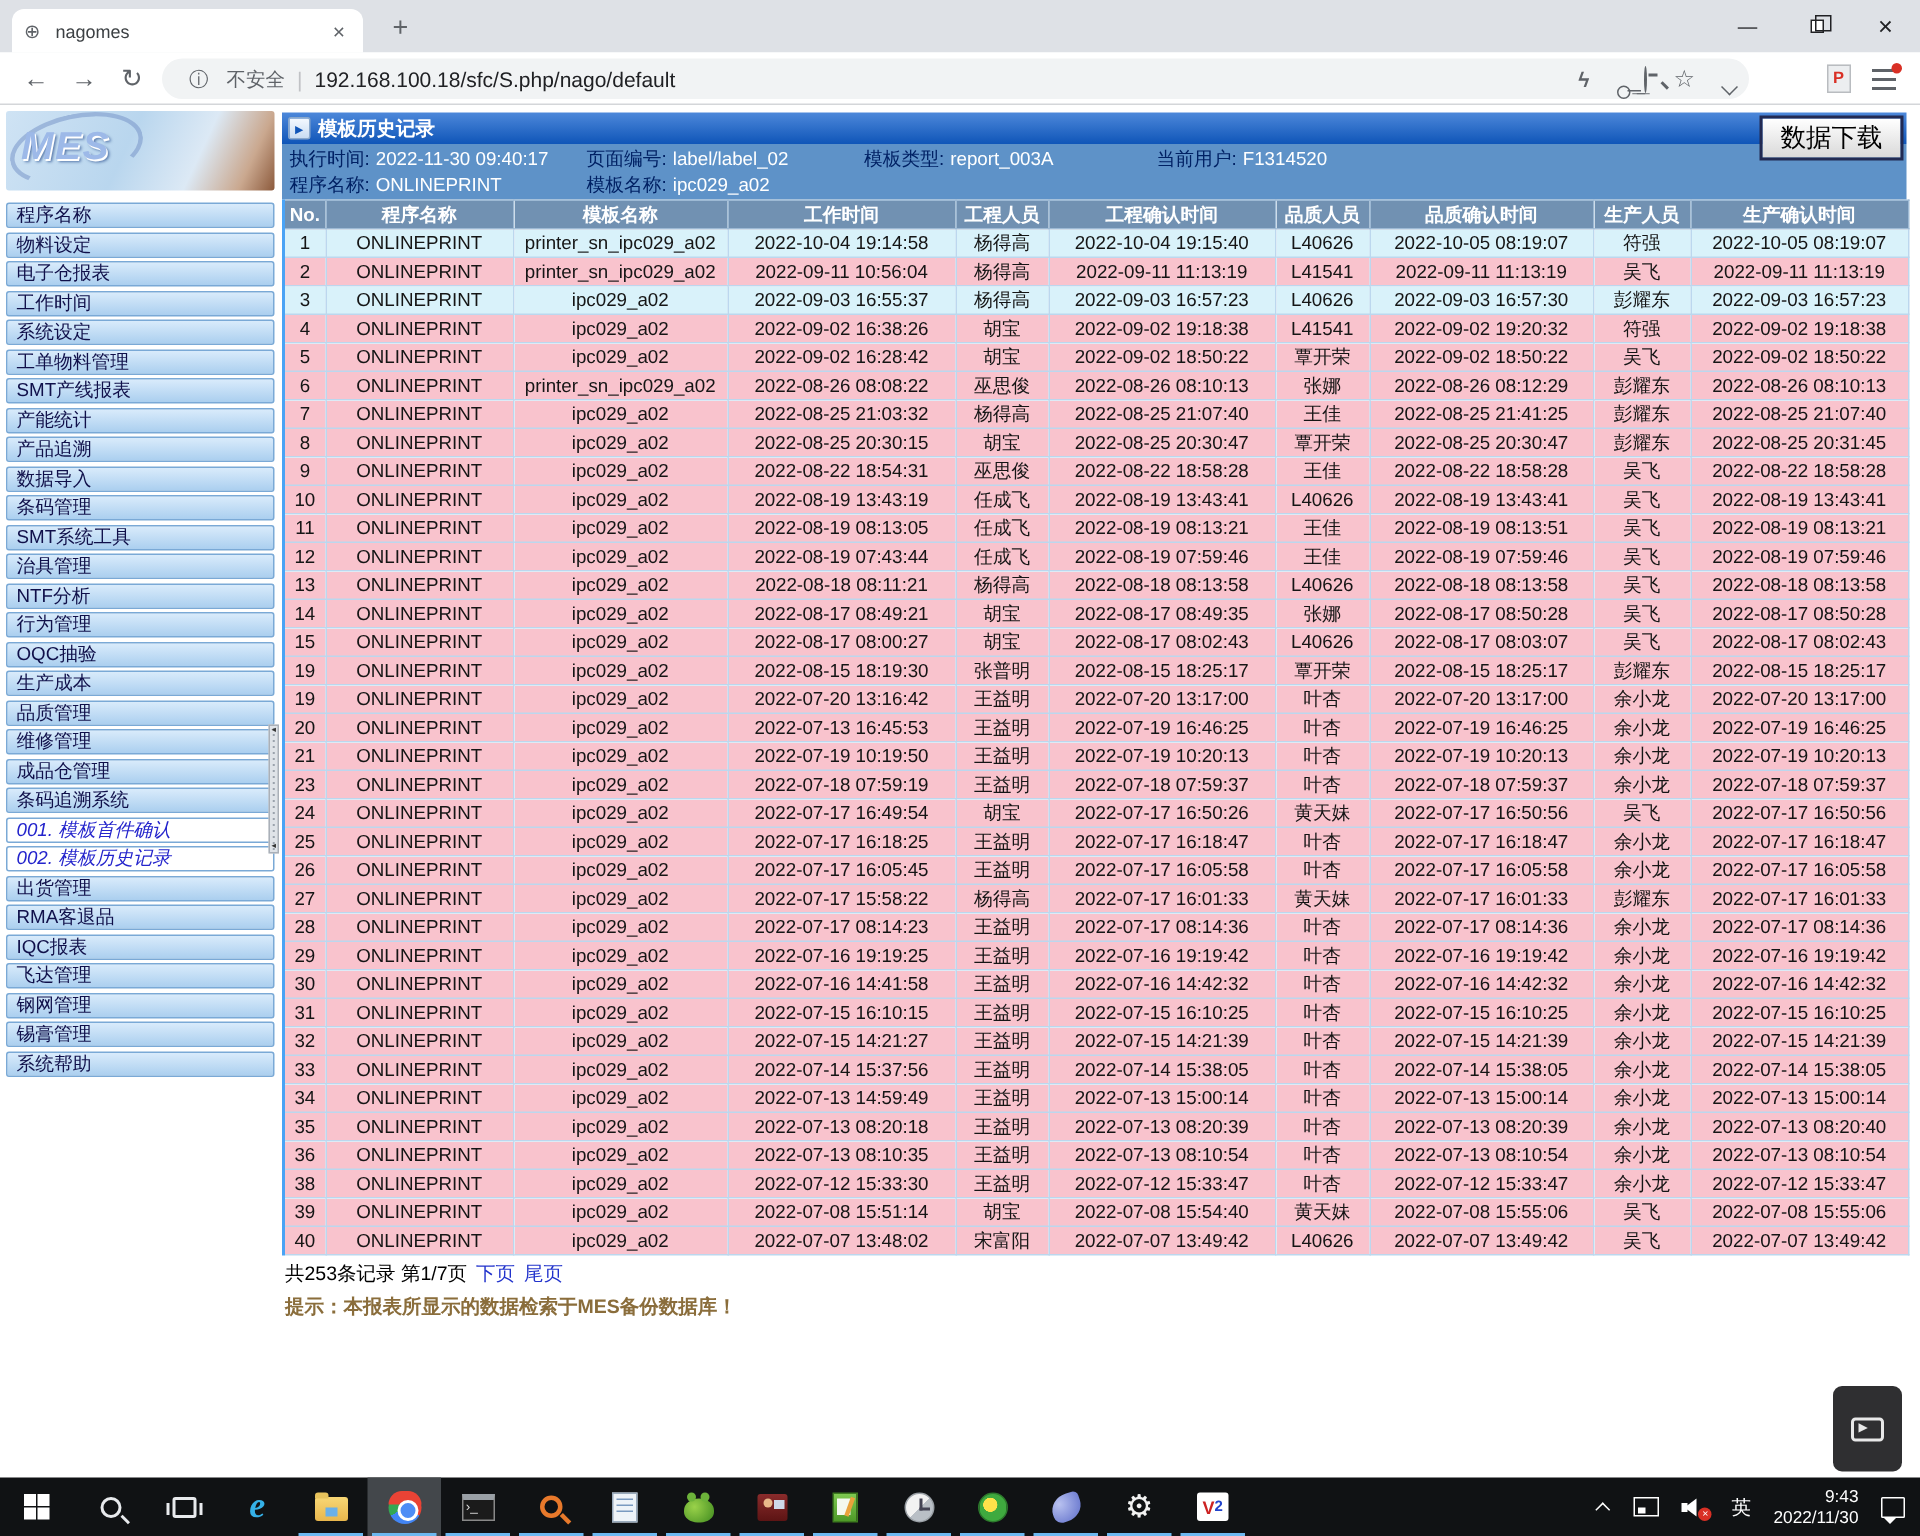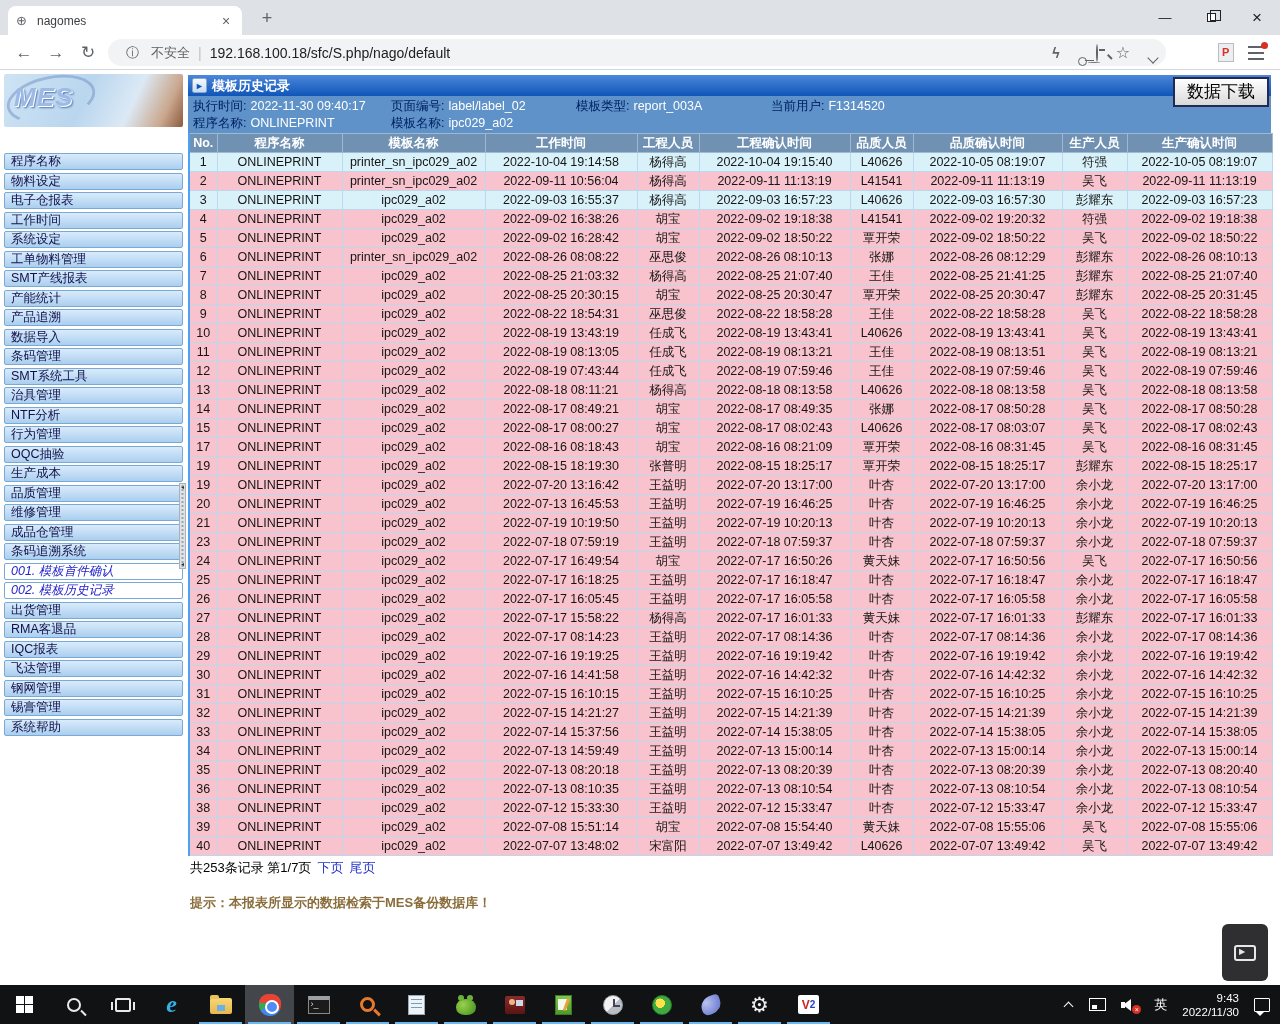--- a/index.html
+++ b/index.html
@@ -51,7 +51,7 @@
 
   
   .sidebar { position:absolute; left:0; top:70px; width:187px; height:915px; background:#fff; }
-  .logo { margin:4px 3px 26px 4px; width:179px; height:53px; border-radius:2px; position:relative; overflow:hidden;
+  .logo { margin:4px 3px 8px 4px; width:179px; height:53px; border-radius:2px; position:relative; overflow:hidden;
           background:linear-gradient(115deg,#cfe3f4 0%,#b9d6ee 45%,#dce9f5 70%,#caa88f 88%,#8c5a3c 100%); }
   .logo-mes { position:absolute; left:10px; top:8px; font-size:26px; font-weight:bold; font-style:italic;
               color:#9db9e8; text-shadow:1px 1px 0 #fff, 2px 2px 2px #5577aa; letter-spacing:1px; }

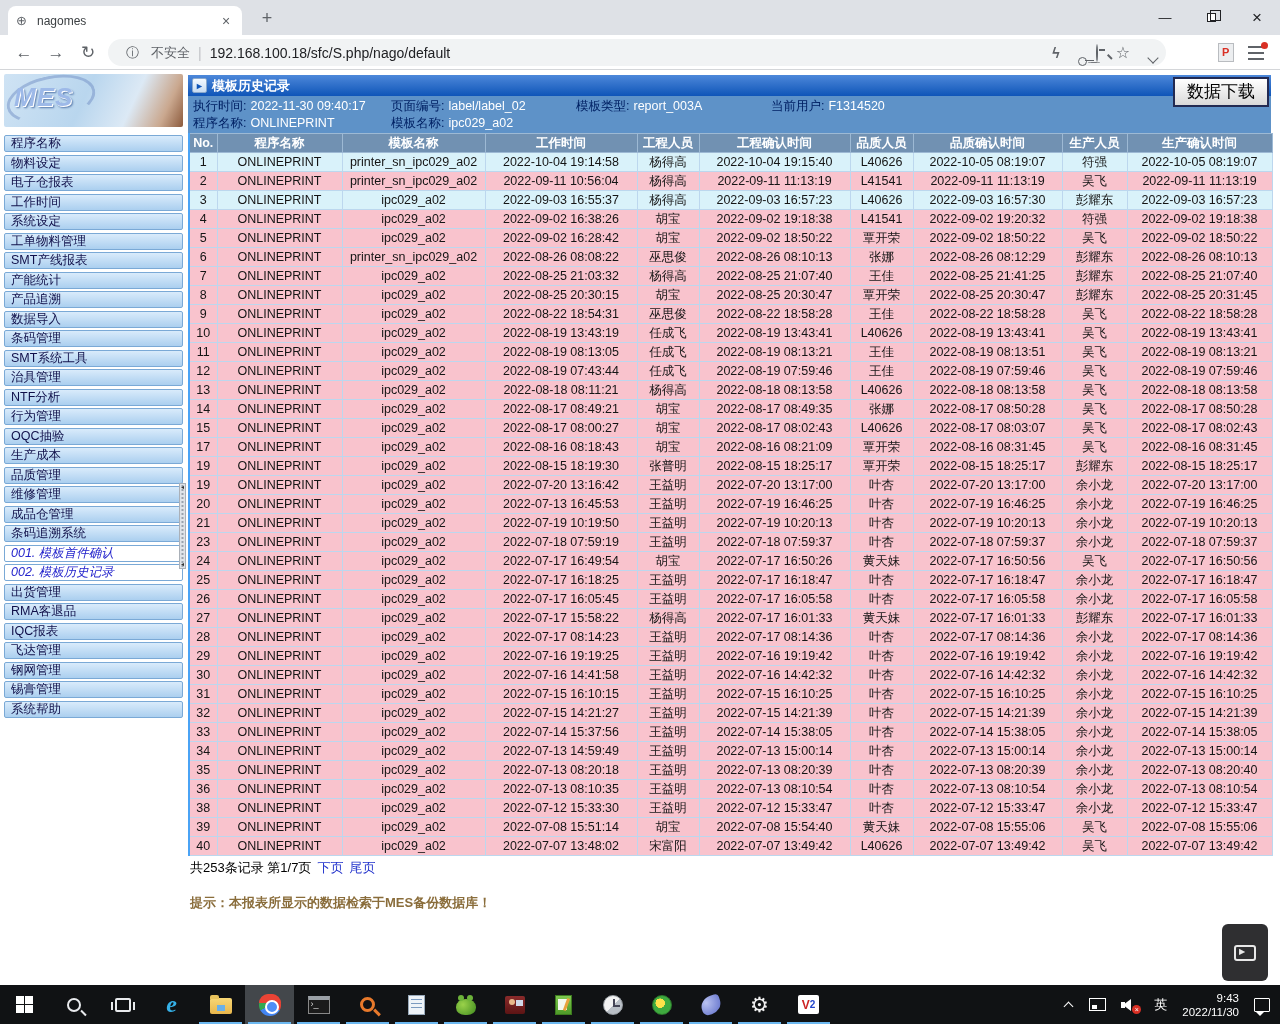--- a/index.html
+++ b/index.html
@@ -480,18 +480,6 @@
           <td>2022-08-17 08:02:43</td>
         </tr>
         <tr class="tone-pink">
-          <td>17</td>
-          <td>ONLINEPRINT</td>
-          <td class="tpl">ipc029_a02</td>
-          <td>2022-08-16 08:18:43</td>
-          <td>胡宝</td>
-          <td>2022-08-16 08:21:09</td>
-          <td>覃开荣</td>
-          <td>2022-08-16 08:31:45</td>
-          <td>吴飞</td>
-          <td>2022-08-16 08:31:45</td>
-        </tr>
-        <tr class="tone-pink">
           <td>19</td>
           <td>ONLINEPRINT</td>
           <td class="tpl">ipc029_a02</td>

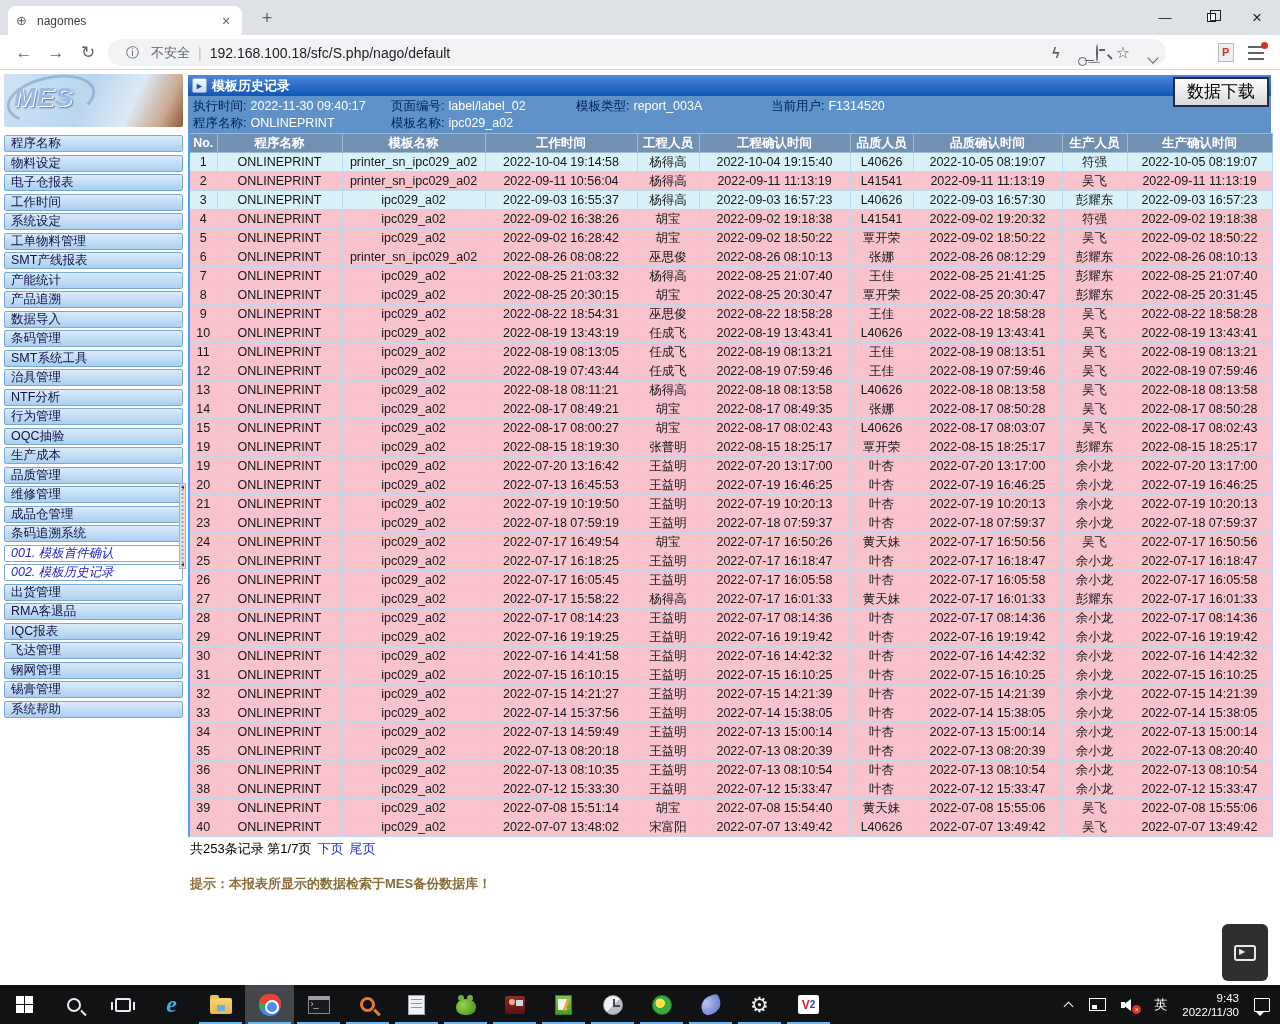--- a/index.html
+++ b/index.html
@@ -94,7 +94,7 @@
 
   .pagefoot { margin-top:3px; font-size:13px; color:#000; padding-left:2px; }
   .pagefoot a { color:#2233cc; text-decoration:none; margin-left:6px; cursor:pointer; }
-  .hint { margin-top:17px; font-size:13px; font-weight:bold; color:#8a6d3b; padding-left:2px; }
+  .hint { margin-top:4px; font-size:13px; font-weight:bold; color:#8a6d3b; padding-left:2px; }
 
   .pip { position:absolute; left:1222px; top:924px; width:46px; height:57px; background:rgba(18,18,20,.88);
          border-radius:6px; display:flex; align-items:center; justify-content:center; cursor:pointer; }

